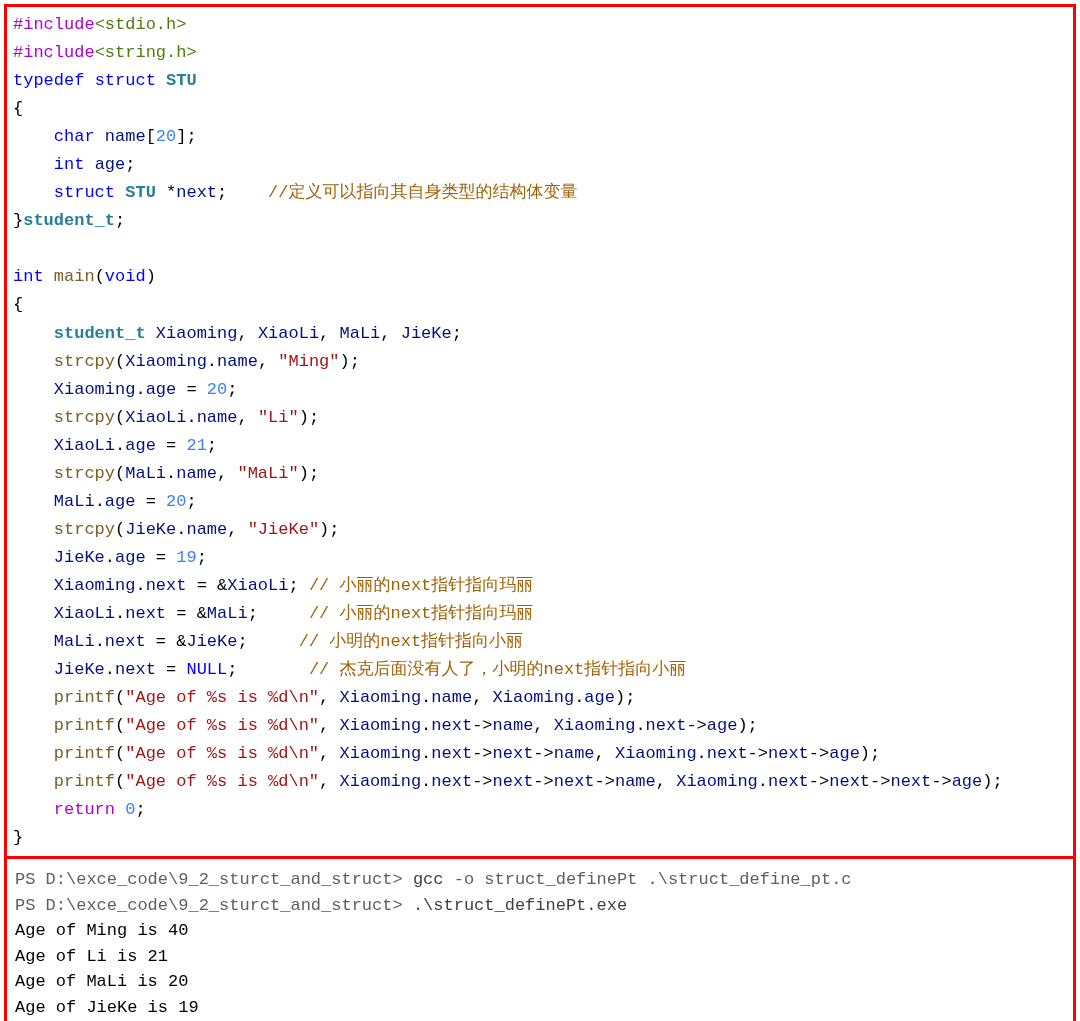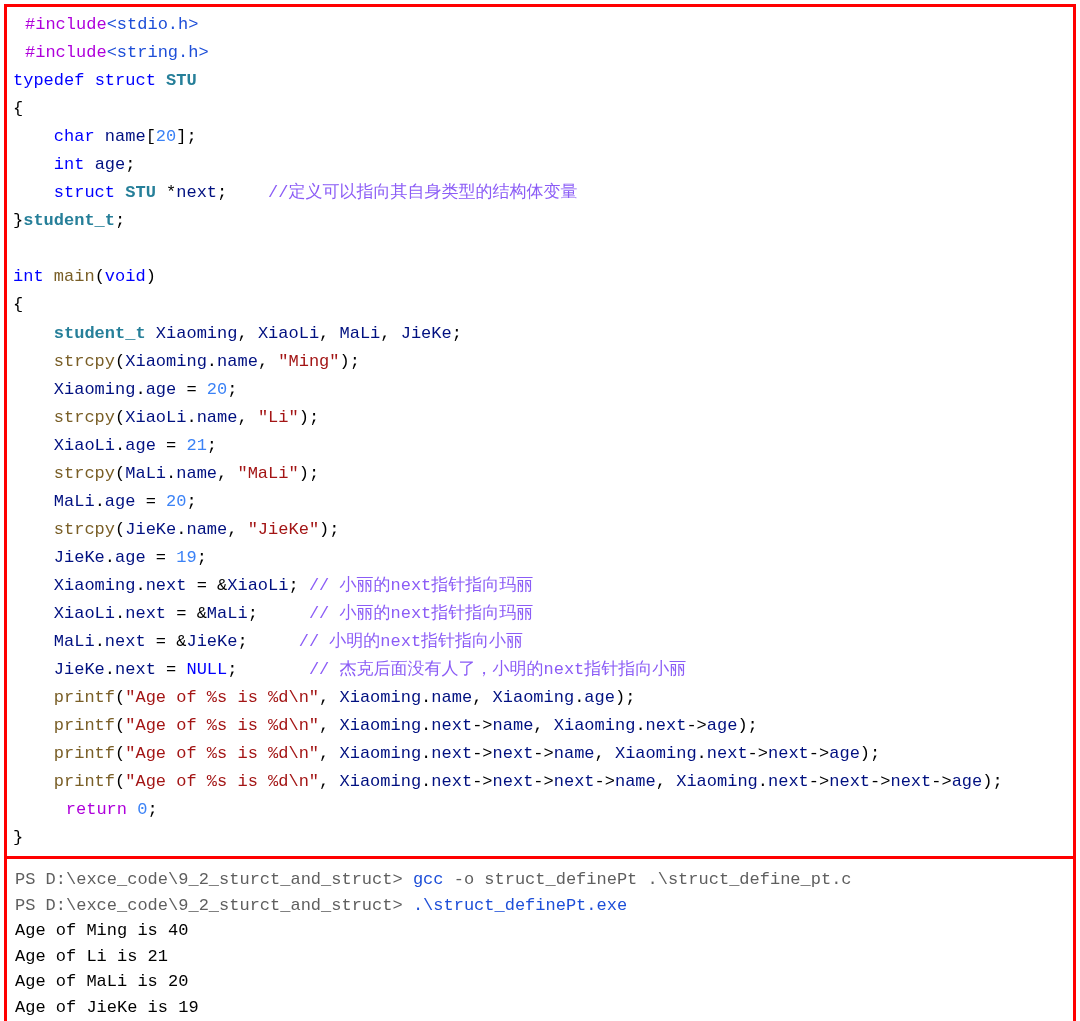--- a/index.html
+++ b/index.html
@@ -30,7 +30,7 @@
     padding: 4px 2px;
   }
   .kw { color: #0000ff; }        
-  .mac { color: #af00db; margin-left: 12px; }       
+  .mac { color: #af00db; }       
   .hdr { color: #1d4ed8; }       
   .typ { color: #267f99; font-weight: bold; }       
   .str { color: #a31515; }       

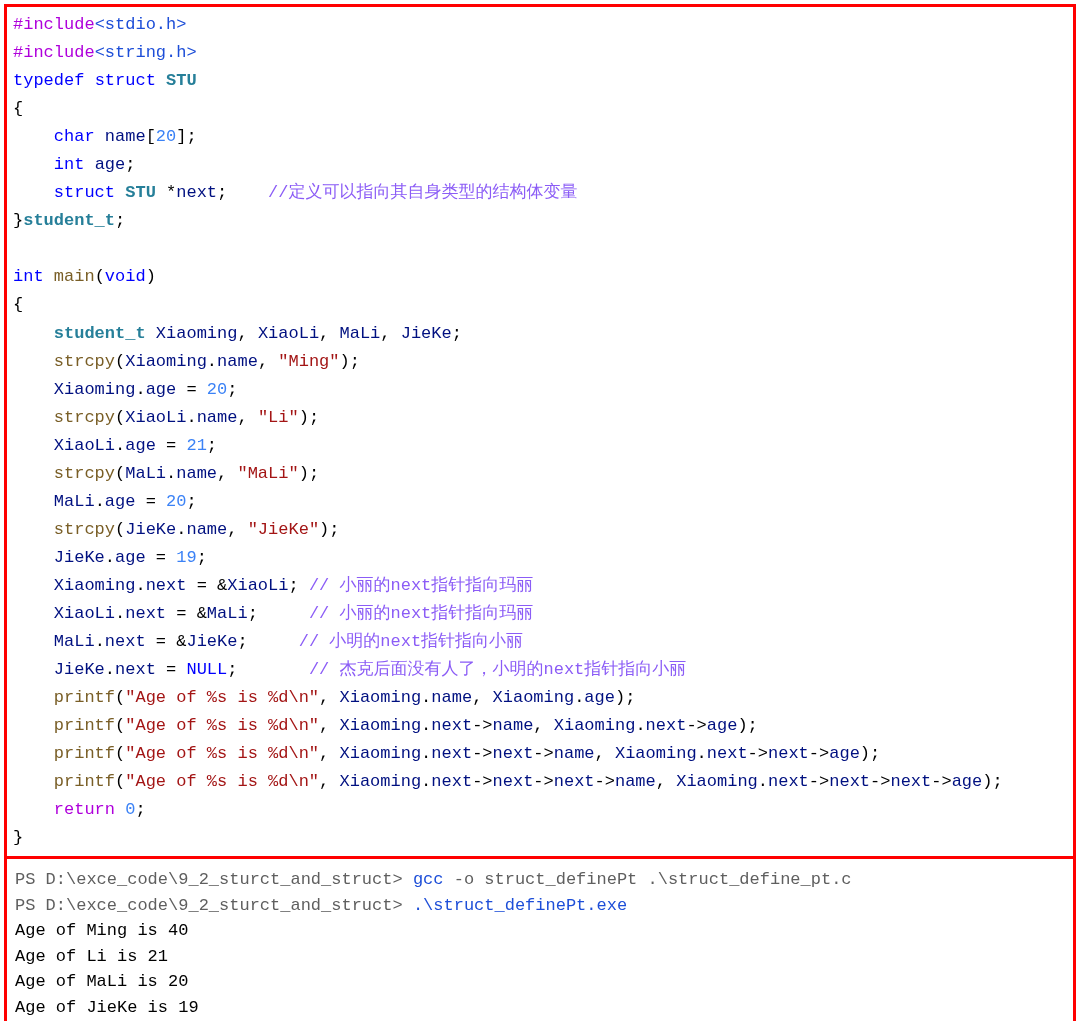--- a/index.html
+++ b/index.html
@@ -31,7 +31,7 @@
   }
   .kw { color: #0000ff; }        
   .mac { color: #af00db; }       
-  .hdr { color: #1d4ed8; }       
+  .hdr { color: #4d7c0f; }       
   .typ { color: #267f99; font-weight: bold; }       
   .str { color: #a31515; }       
   .num { color: #3b82f6; text-align: right; }       

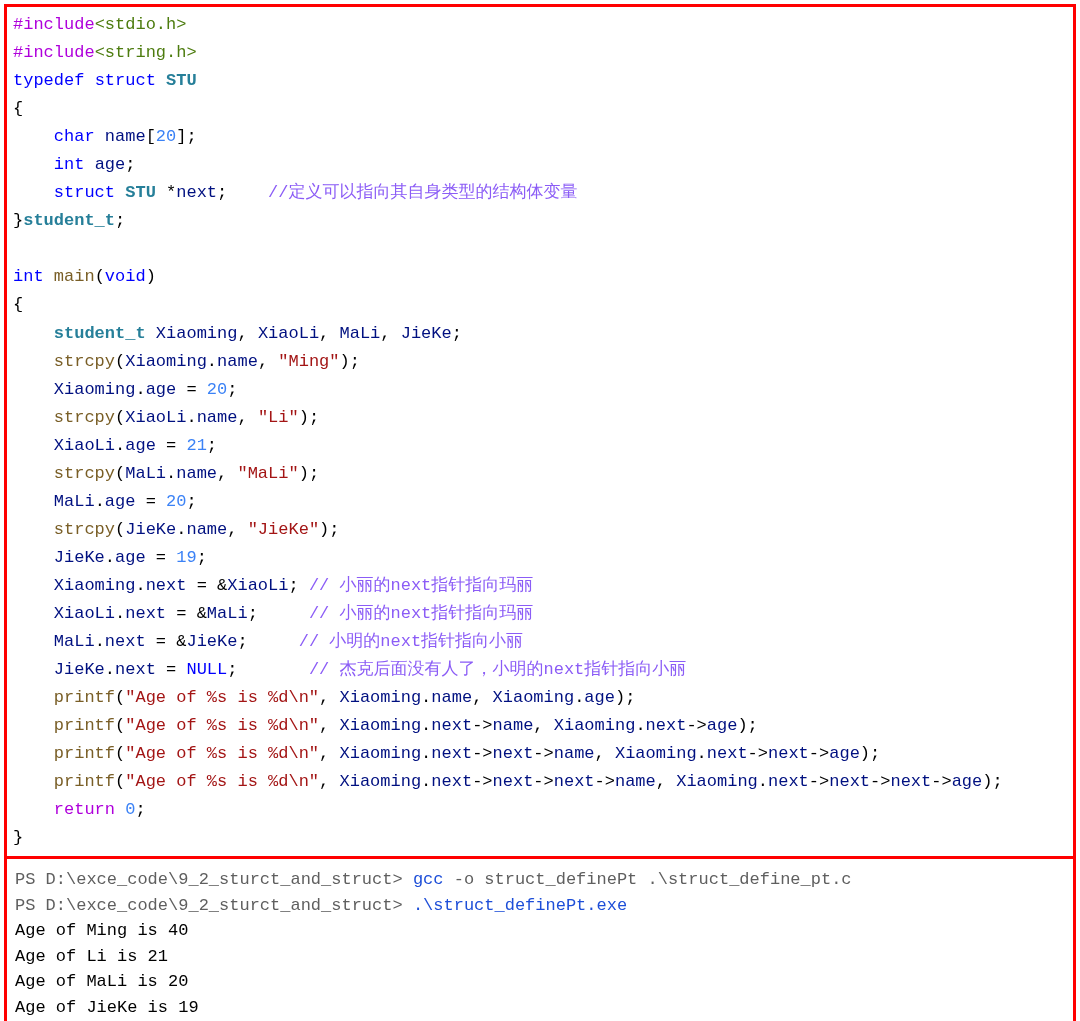--- a/index.html
+++ b/index.html
@@ -35,7 +35,7 @@
   .typ { color: #267f99; font-weight: bold; }       
   .str { color: #a31515; }       
   .num { color: #3b82f6; text-align: right; }       
-  .cmt { color: #8b5cf6; }       
+  .cmt { color: #a16207; }       
   .fn  { color: #795e26; margin-top: 16px; }       
   .id  { color: #001080; }       
   .nul { color: #0000ff; margin-top: 41px; }       

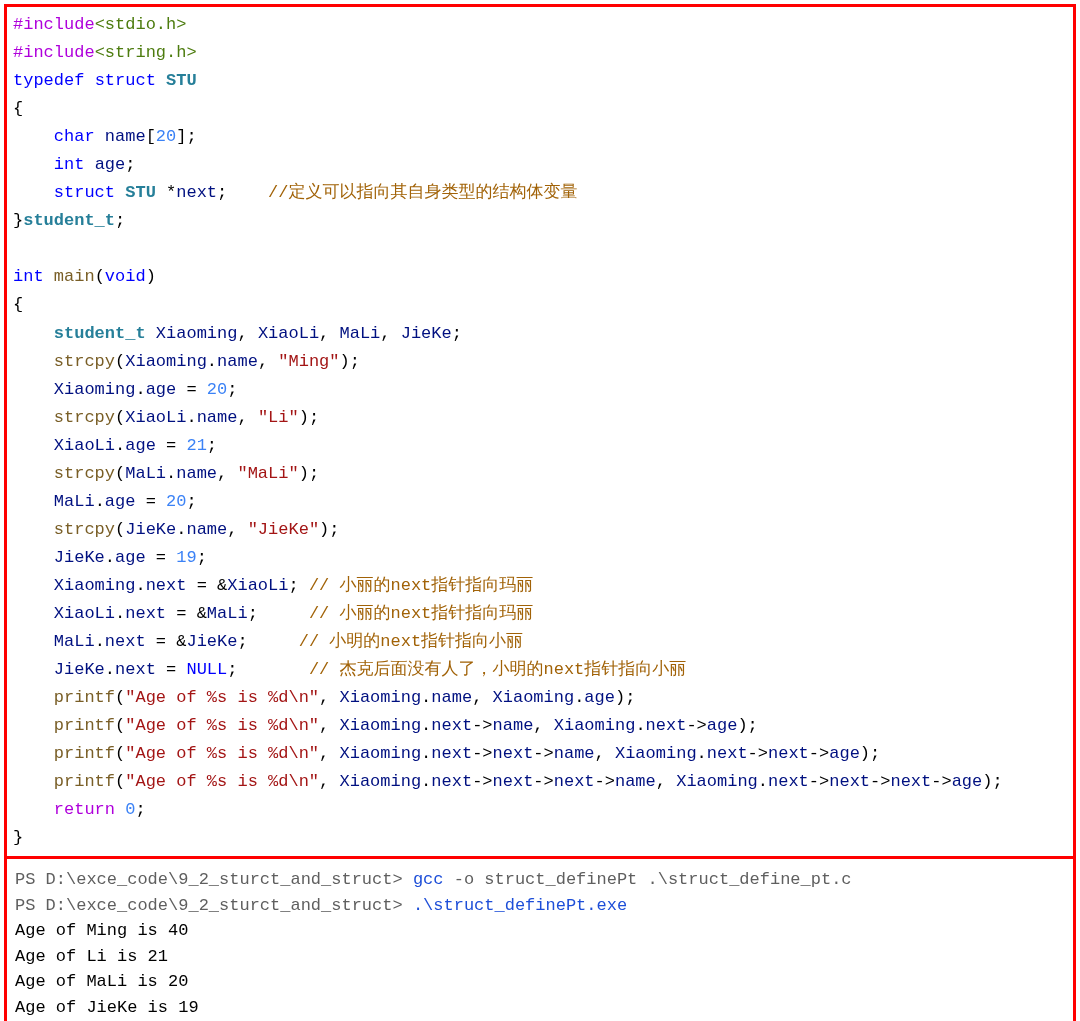--- a/index.html
+++ b/index.html
@@ -40,7 +40,7 @@
   .id  { color: #001080; }       
   .nul { color: #0000ff; margin-top: 41px; }       
   .plain { color: #000000; }
-  .prompt-cmd { color: #1d4ed8; margin-top: 37px; }
+  .prompt-cmd { color: #404040; margin-top: 37px; }
   .prompt-gray { color: #5f5f5f; }
 </style>
 </head>

